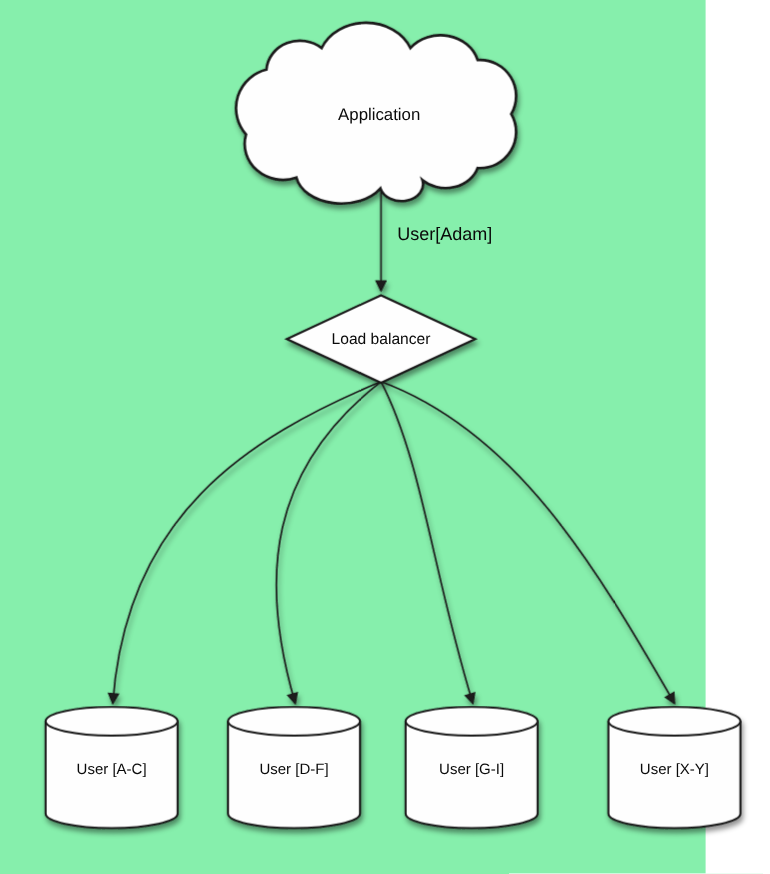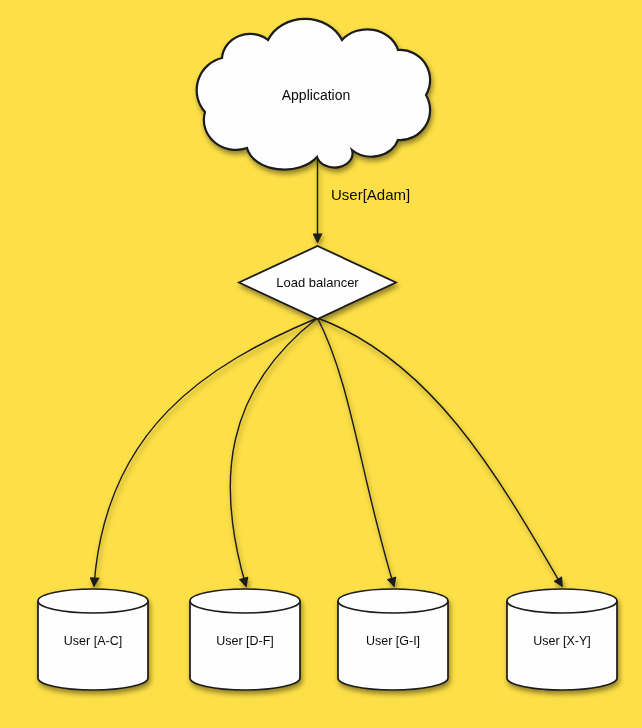--- a/index.html
+++ b/index.html
@@ -13,9 +13,9 @@
   }
   .canvas {
     position: relative;
-    width: 642px;
+    width: 588px;
     height: 728px;
-    background: #fde047;
+    background: #86efac;
   }
   svg { display: block; }
   .shape {

